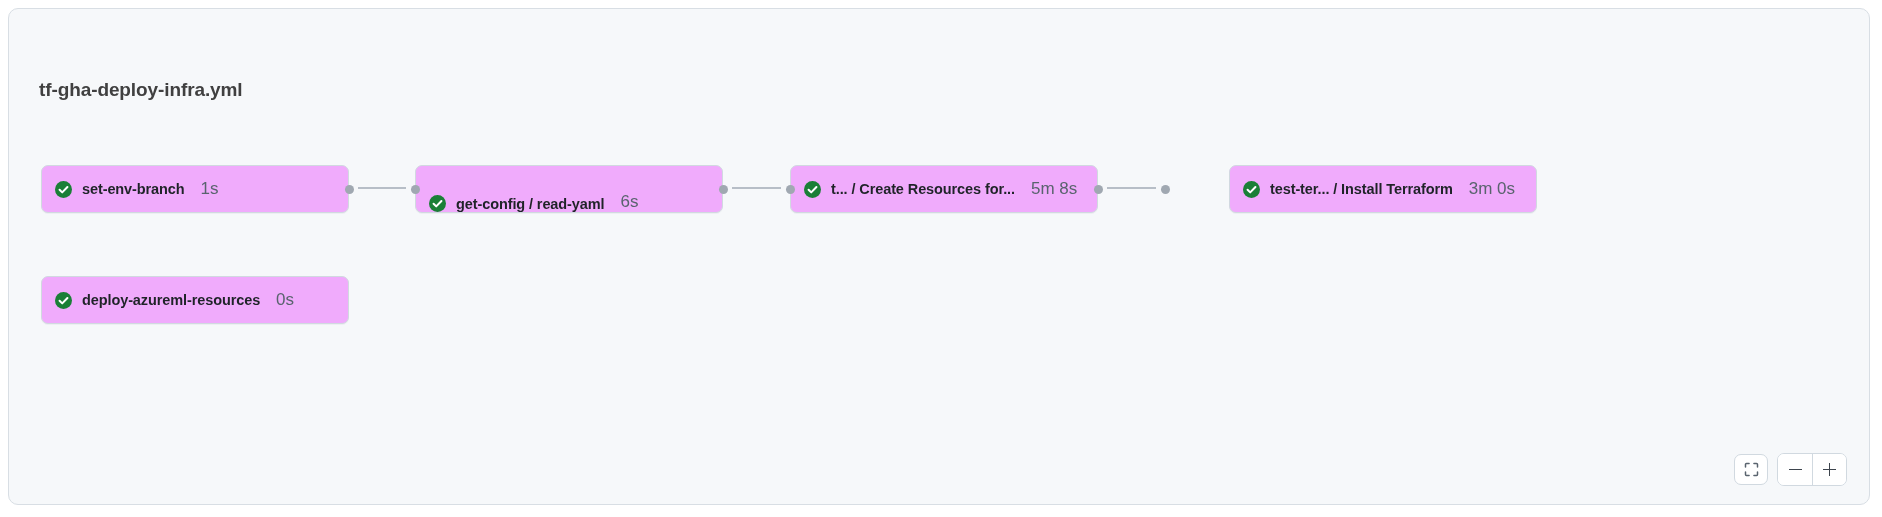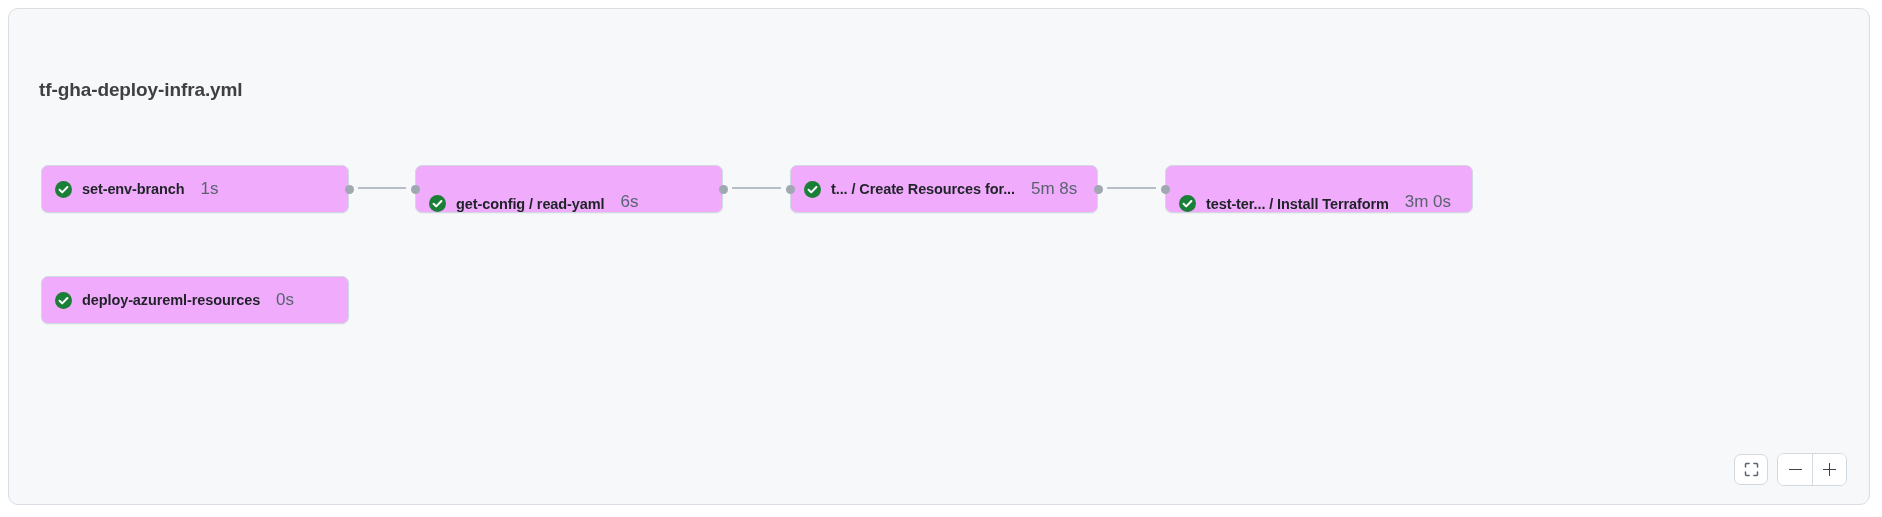--- a/index.html
+++ b/index.html
@@ -224,7 +224,7 @@
       </div>
       <div class="edge-dot" style="left: 1084.5px; top: 175.5px;"></div>
       <div class="edge-dot" style="left: 776.5px; top: 175.5px;"></div>
-      <div class="node" style="left: 1156px; top: 156px; width: 308px; align-items: flex-end;">
+      <div class="node" style="left: 1220px; top: 156px; width: 308px;">
         <svg class="node-status" viewBox="0 0 16 16">
           <circle cx="8" cy="8" r="8" fill="#1a7f37"></circle>
           <path d="M4.3 8.2l2.5 2.5 4.9-5.1" stroke="#ffffff" stroke-width="1.9" stroke-linecap="round" stroke-linejoin="round" fill="none"></path>

